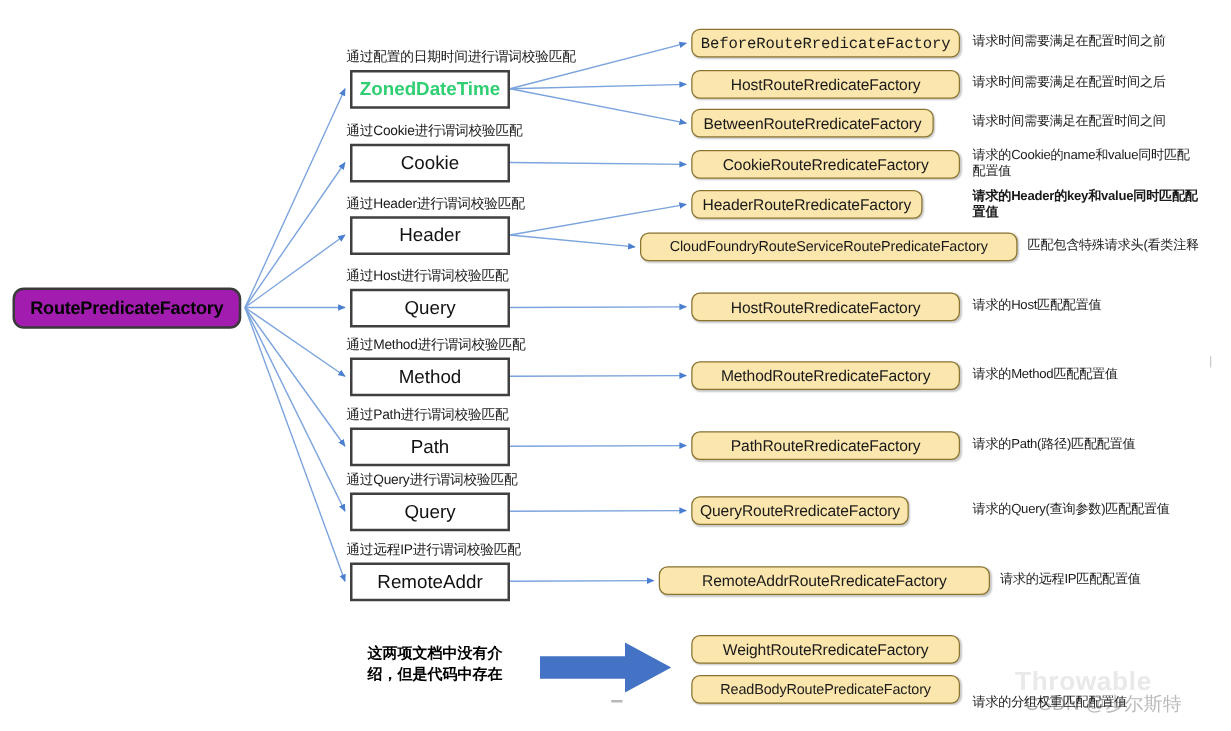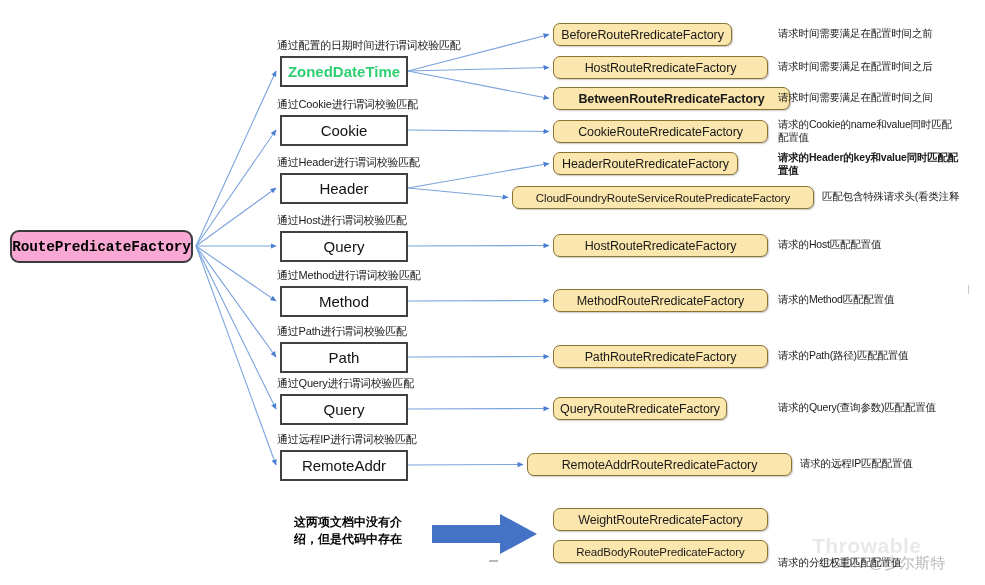--- a/index.html
+++ b/index.html
@@ -235,7 +235,7 @@
     </div>
 
   <div id="fac-layer">
-      <div class="fac-node" style="top: 23px; left: 553px; width: 179px;">
+      <div class="fac-node" style="top: 23px; left: 553px; width: 215px; font-family: Liberation Mono, monospace;">
         <span>BeforeRouteRredicateFactory</span>
       </div>
       <div class="fac-desc" style="left: 778px; top: 27px;">请求时间需要满足在配置时间之前</div>

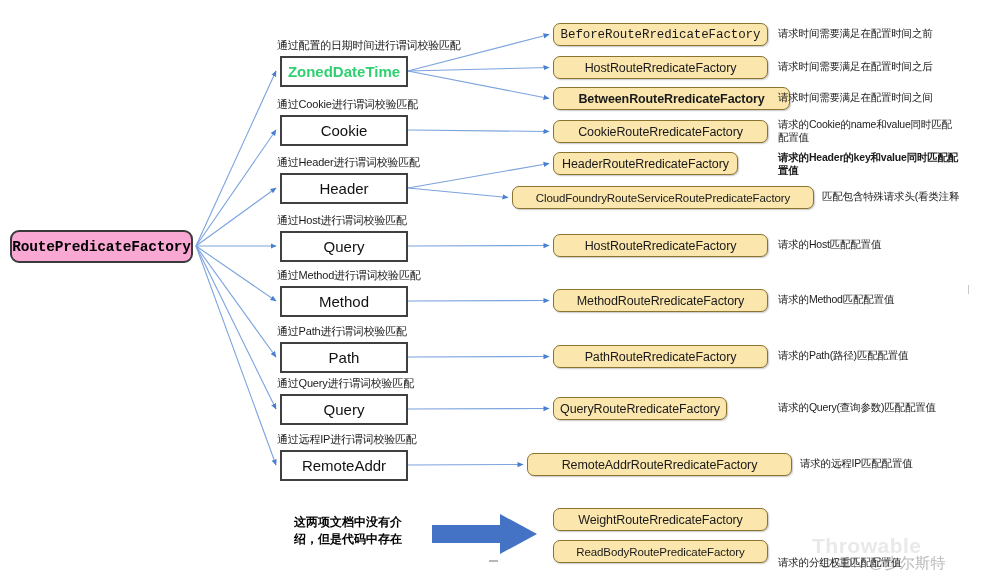--- a/index.html
+++ b/index.html
@@ -243,7 +243,7 @@
         <span>HostRouteRredicateFactory</span>
       </div>
       <div class="fac-desc" style="left: 778px; top: 60px;">请求时间需要满足在配置时间之后</div>
-      <div class="fac-node" style="top: 87px; left: 553px; width: 237px; font-weight: bold;">
+      <div class="fac-node" style="top: 87px; left: 553px; width: 194px;">
         <span>BetweenRouteRredicateFactory</span>
       </div>
       <div class="fac-desc" style="left: 778px; top: 91px;">请求时间需要满足在配置时间之间</div>

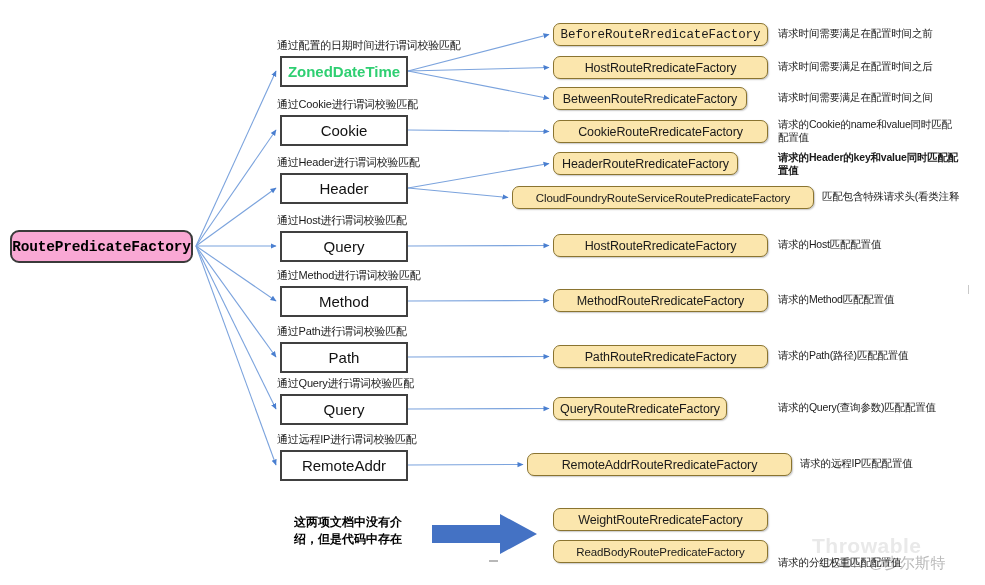--- a/index.html
+++ b/index.html
@@ -33,7 +33,7 @@
     box-sizing: border-box;
     border: 2px solid #3a3a3a;
     border-radius: 9px;
-    background: #f9a8d4;
+    background: #a21caf;
     display: flex;
     align-items: center;
     justify-content: center;
@@ -42,7 +42,6 @@
     color: #000000;
     letter-spacing: -0.2px;
     z-index: 3;
-    font-family: Liberation Mono, monospace;
   }
 
   

